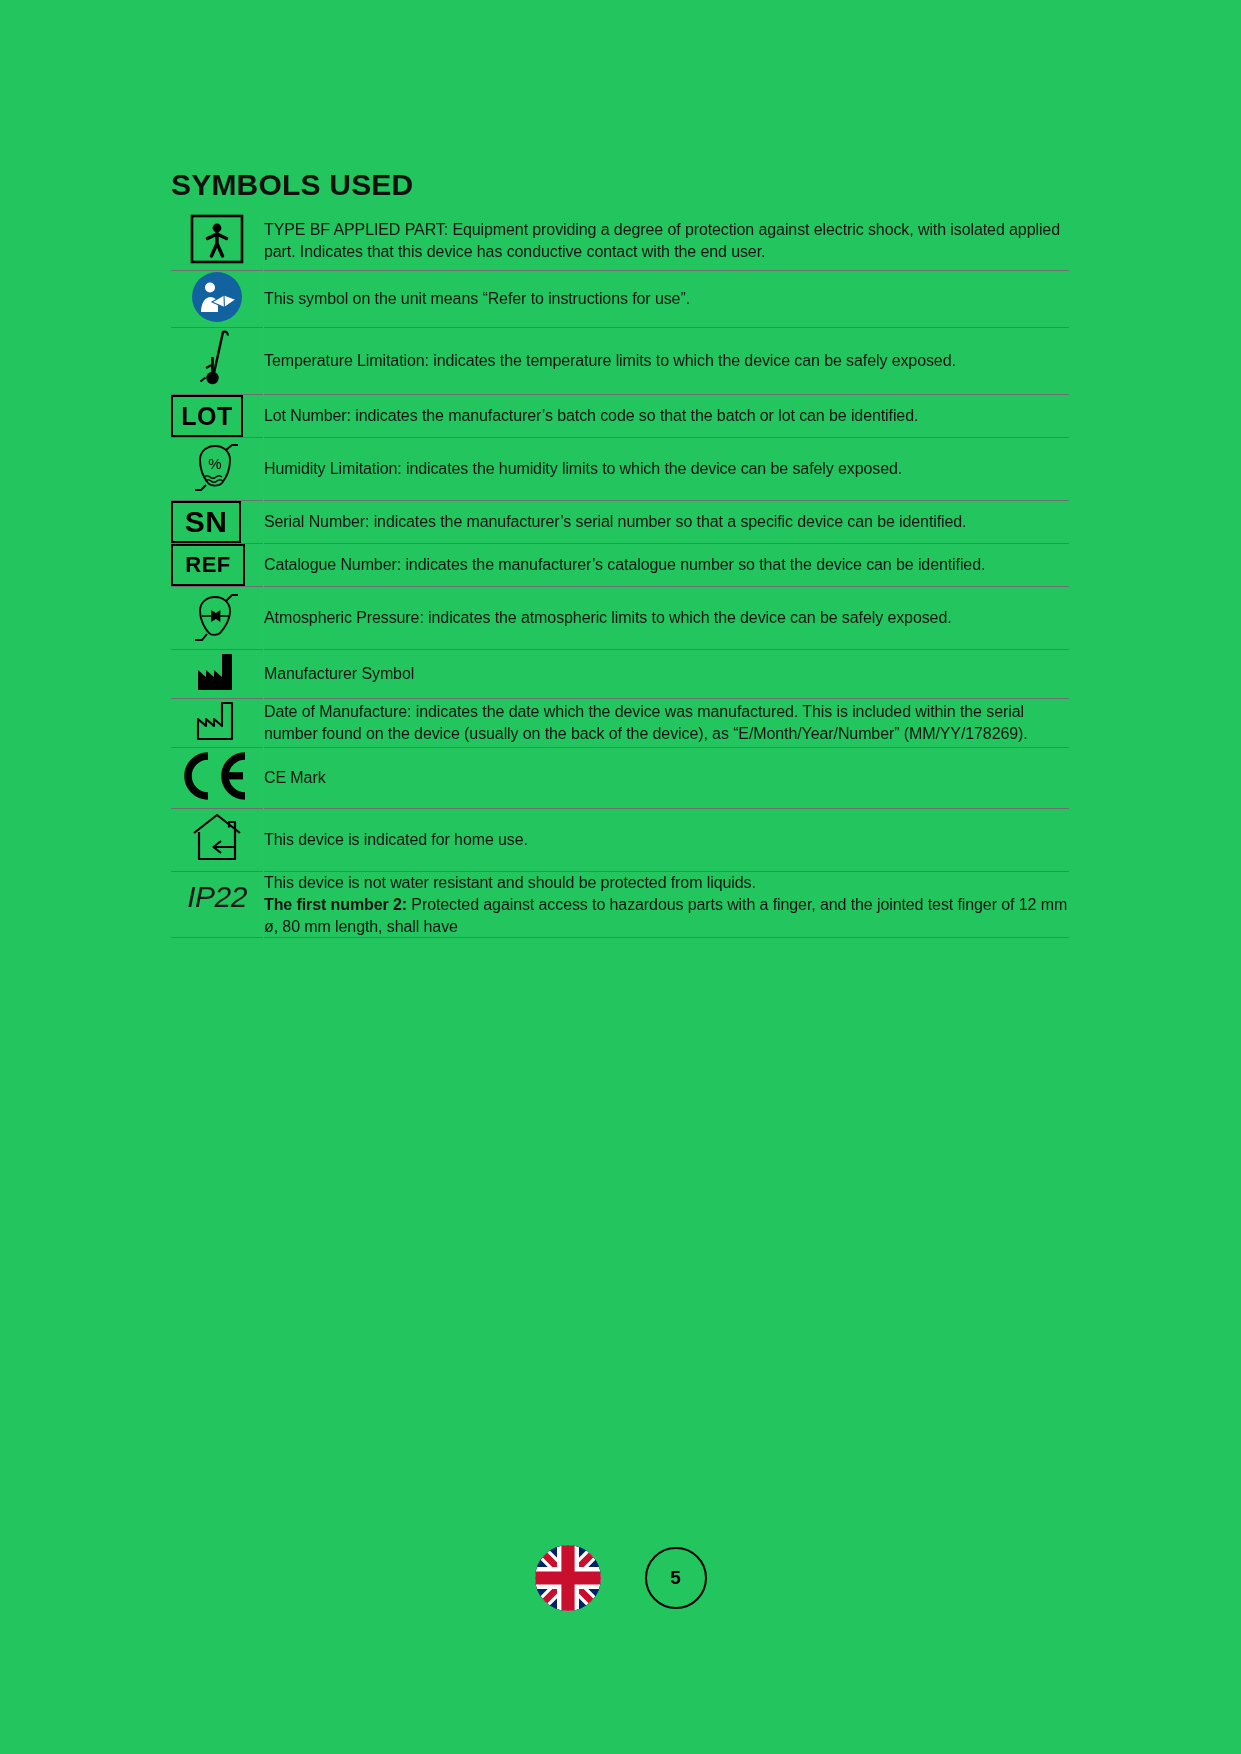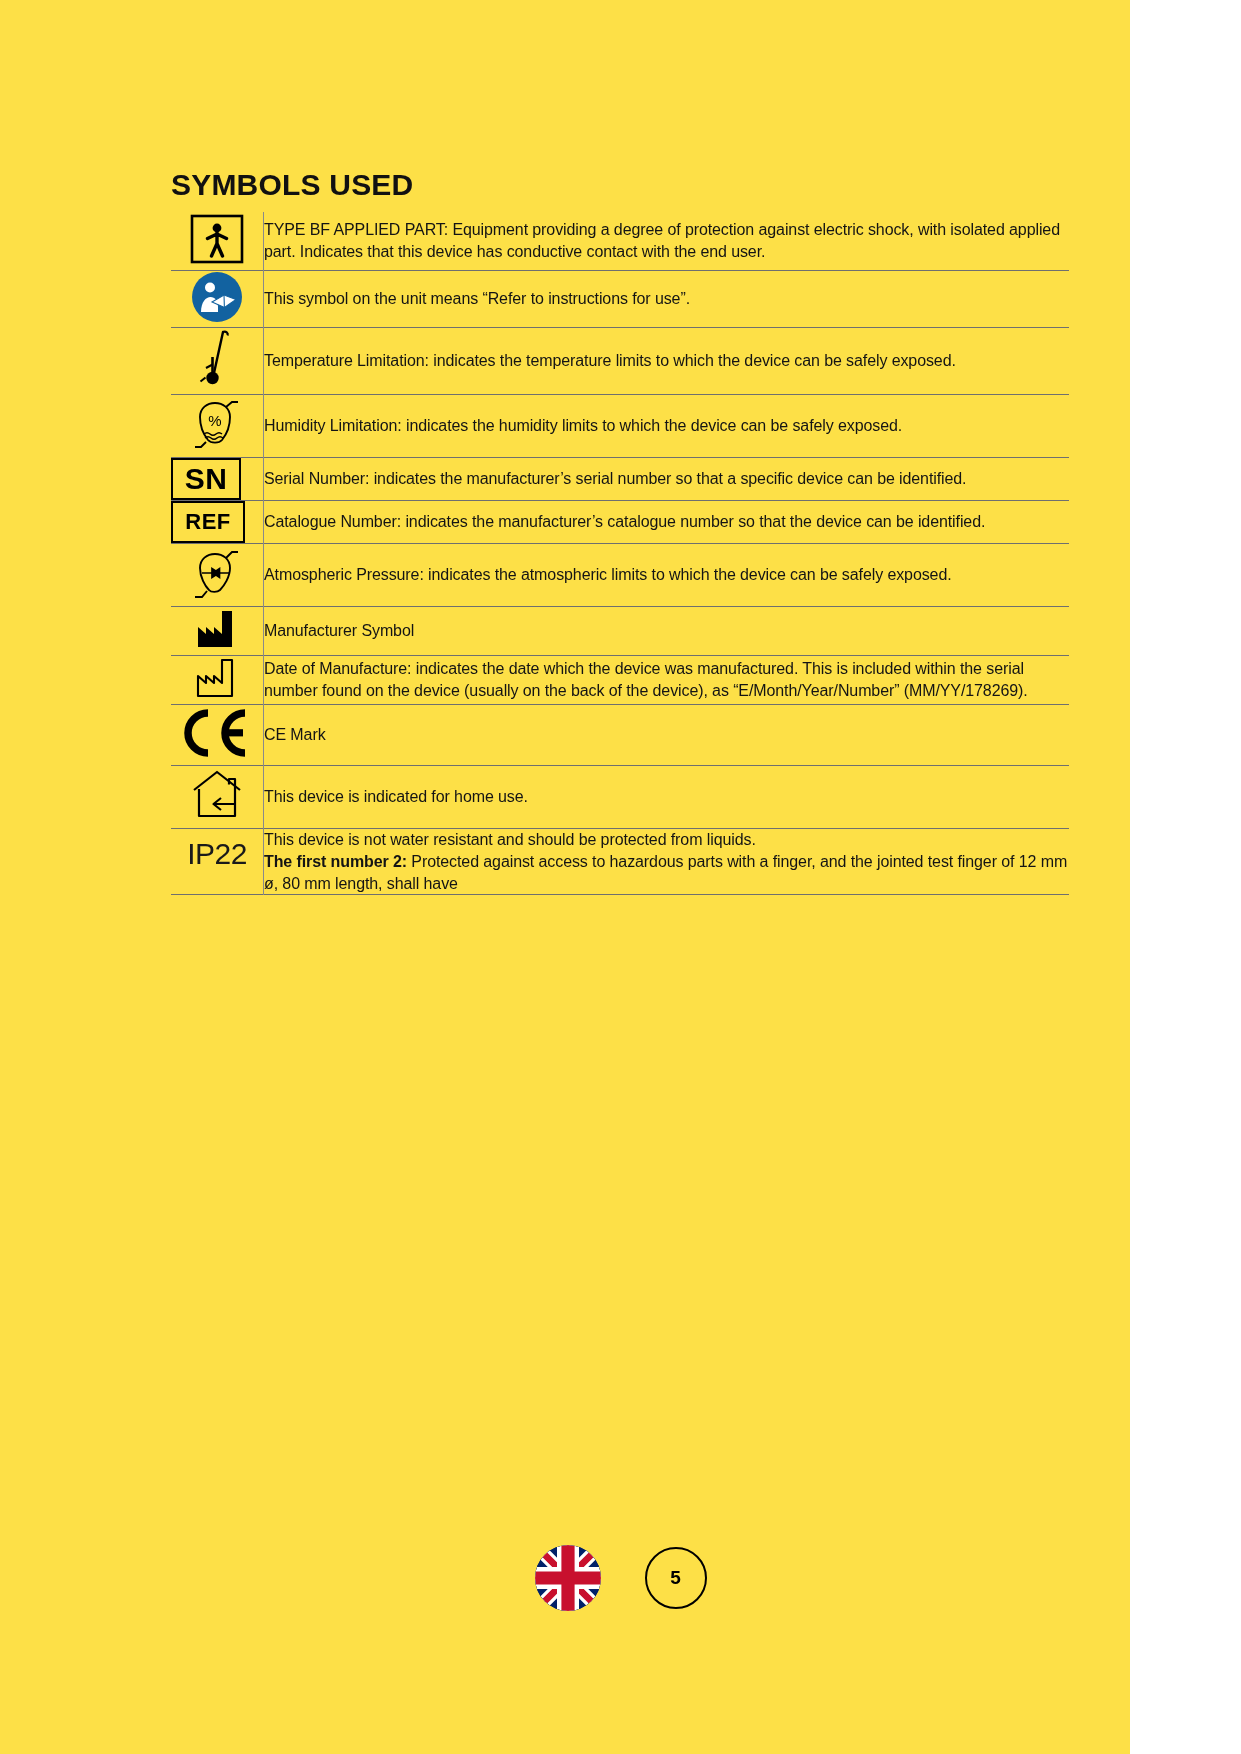--- a/index.html
+++ b/index.html
@@ -18,9 +18,9 @@
   .page {
     position: absolute;
     left: 0; top: 0;
-    width: 1130px;
+    width: 1241px;
     height: 1754px;
-    background: #fde047;
+    background: #22c55e;
   }
   .page-title {
     position: absolute;

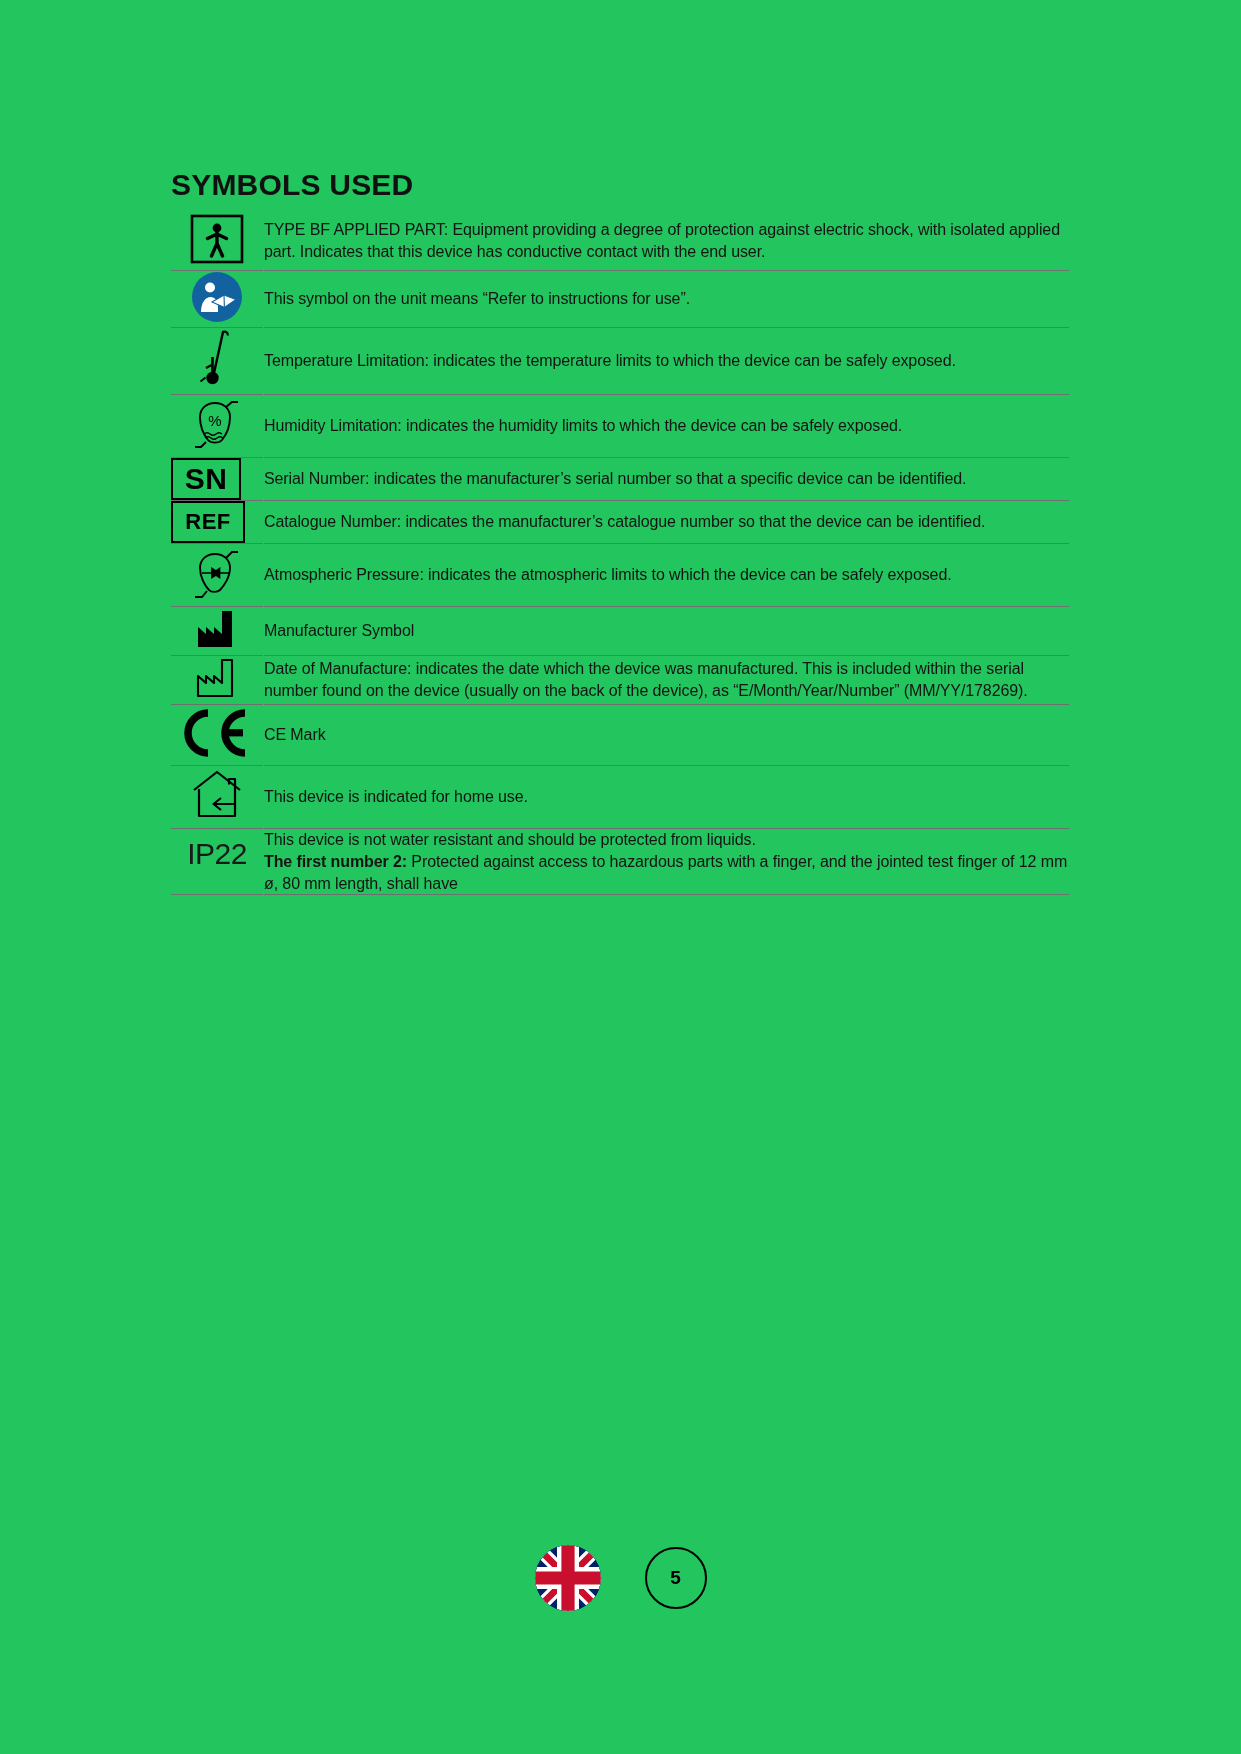--- a/index.html
+++ b/index.html
@@ -174,6 +174,14 @@
         <td class="desc-cell">Temperature Limitation: indicates the temperature limits to which the device can be safely exposed.</td>
       </tr>
 
+      <tr>
+        <td class="sym-cell">
+          <span class="boxed boxed-txt" style="width:72px;height:42px;font-size:25px;">
+            <span>LOT</span>
+          </span>
+        </td>
+        <td class="desc-cell">Lot Number: indicates the manufacturer’s batch code so that the batch or lot can be identified.</td>
+      </tr>
 
       <tr>
         <td class="sym-cell">

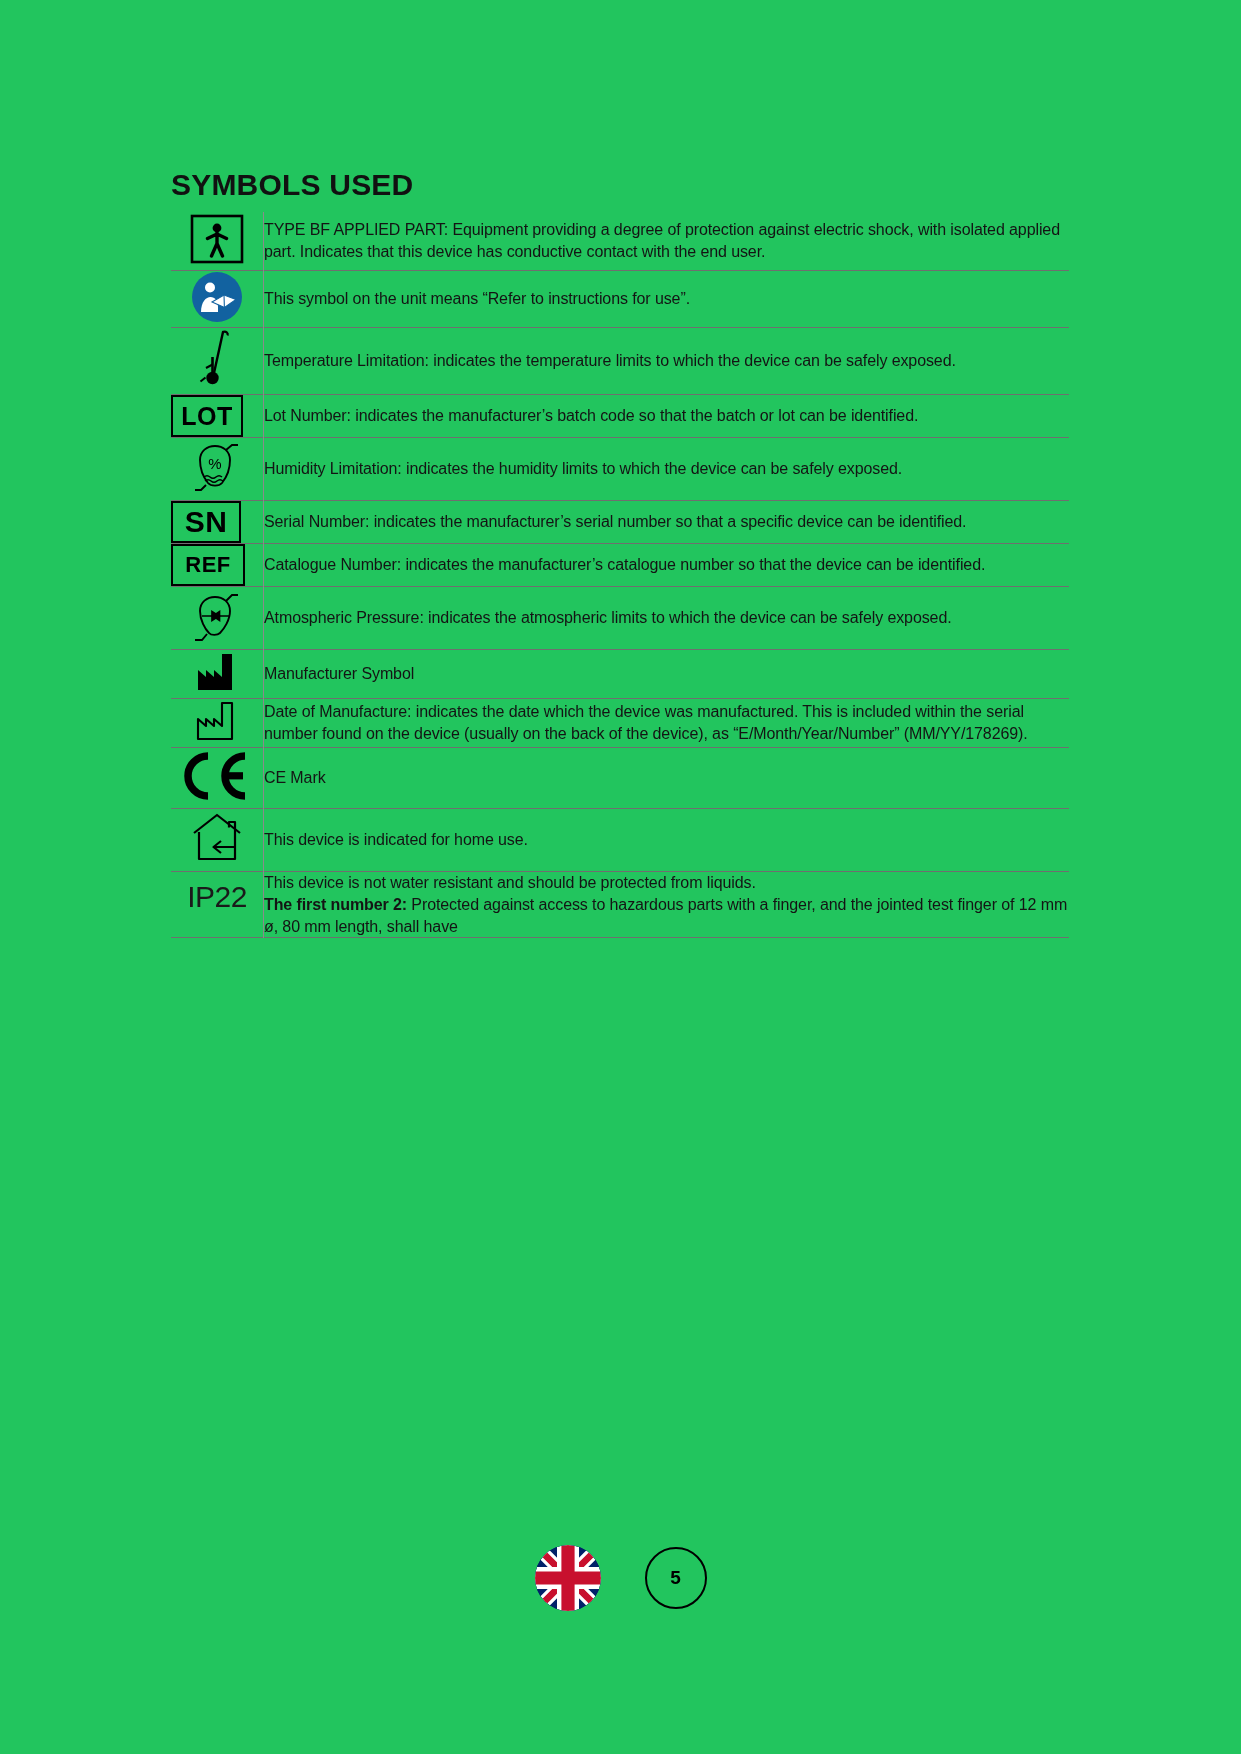--- a/index.html
+++ b/index.html
@@ -283,7 +283,7 @@
       </tr>
 
       <tr>
-        <td class="sym-cell" style="vertical-align:top;padding-top:10px;">
+        <td class="sym-cell" style="vertical-align:top;padding-top:10px;font-style:italic;">
           <span class="ip-text">IP22</span>
         </td>
         <td class="desc-cell" style="vertical-align:top;">

